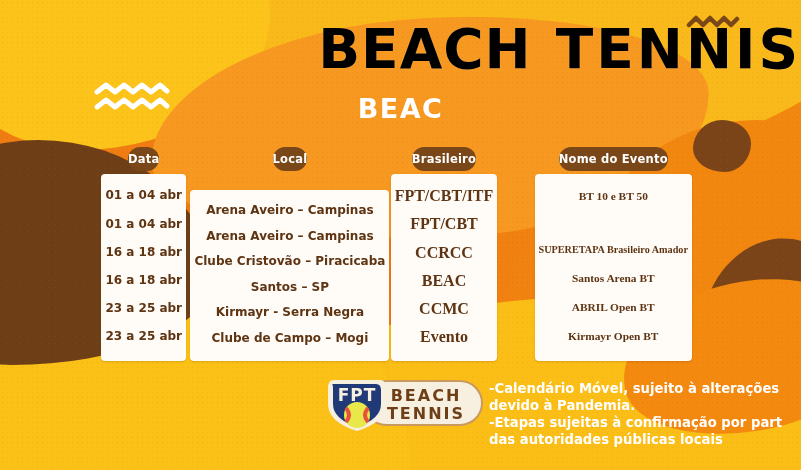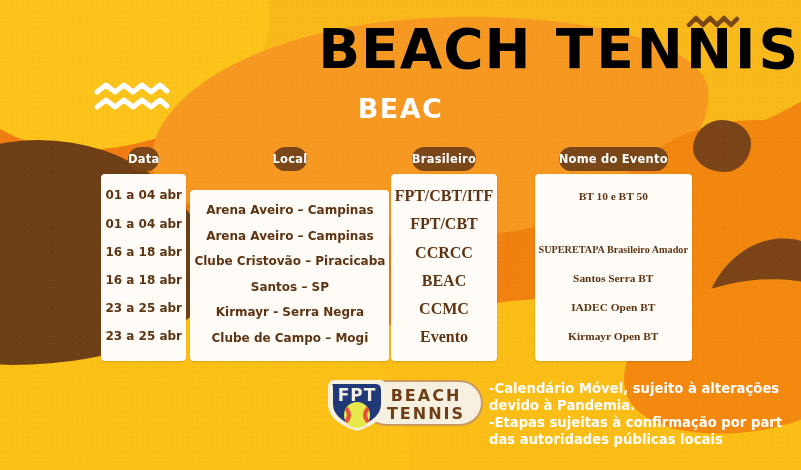--- a/index.html
+++ b/index.html
@@ -315,7 +315,7 @@
       <div class="col-body">
         <div class="cell">BT 10 e BT 50</div>
         <div class="cell small">SUPERETAPA Brasileiro Amador</div>
-        <div class="cell">Santos Serra BT</div>
+        <div class="cell">Santos Arena BT</div>
         <div class="cell">IADEC Open BT</div>
         <div class="cell">Kirmayr Open BT</div>
       </div>

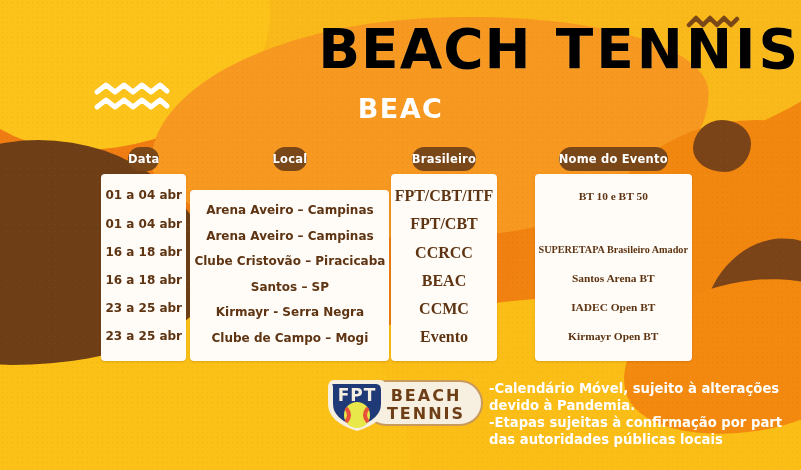--- a/index.html
+++ b/index.html
@@ -316,7 +316,7 @@
         <div class="cell">BT 10 e BT 50</div>
         <div class="cell small">SUPERETAPA Brasileiro Amador</div>
         <div class="cell">Santos Arena BT</div>
-        <div class="cell">IADEC Open BT</div>
+        <div class="cell">ABRIL Open BT</div>
         <div class="cell">Kirmayr Open BT</div>
       </div>
     </div>

